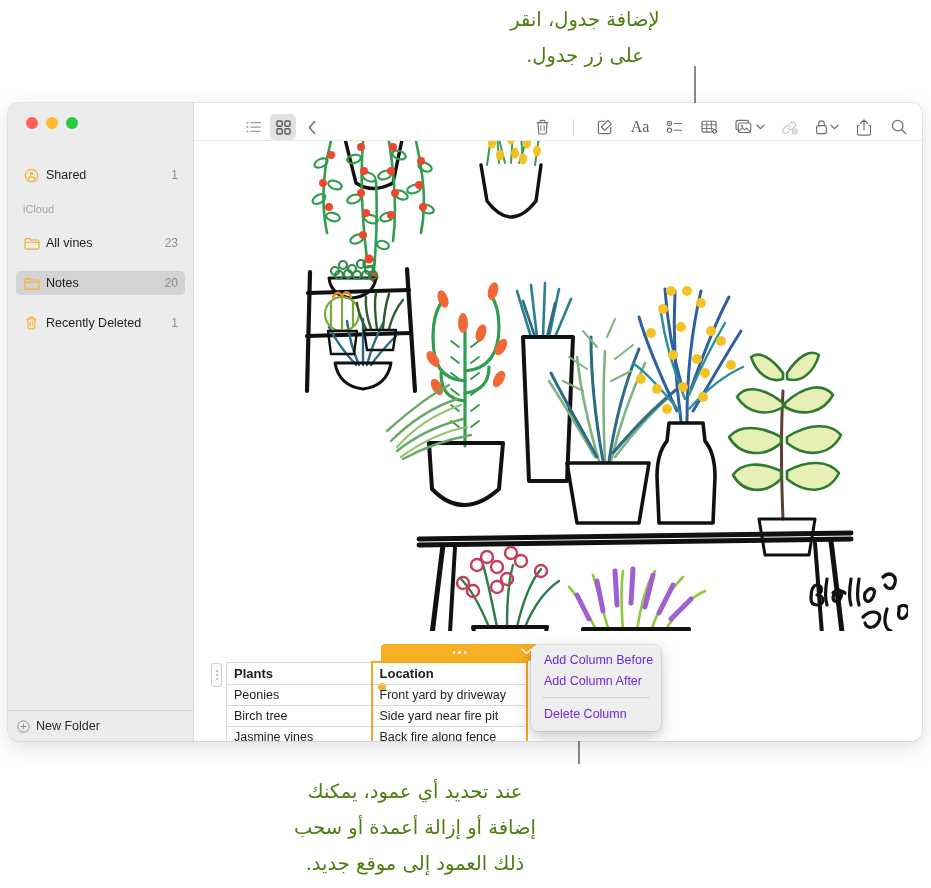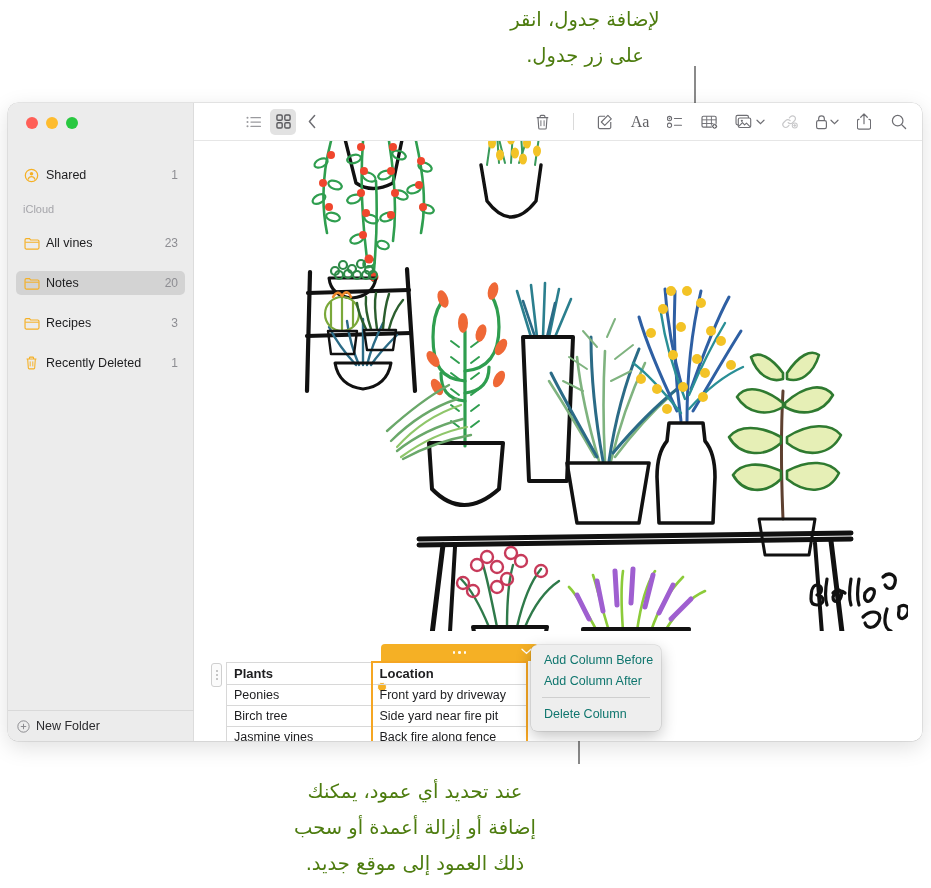--- a/index.html
+++ b/index.html
@@ -108,7 +108,7 @@
     position: relative;
     height: 38px;
     border-bottom: 1px solid #e6e6e6;
-    display: flex; align-items: center;
+    display: flex; align-items: flex-end;
     box-sizing: border-box;
     padding-left: 34px;
   }

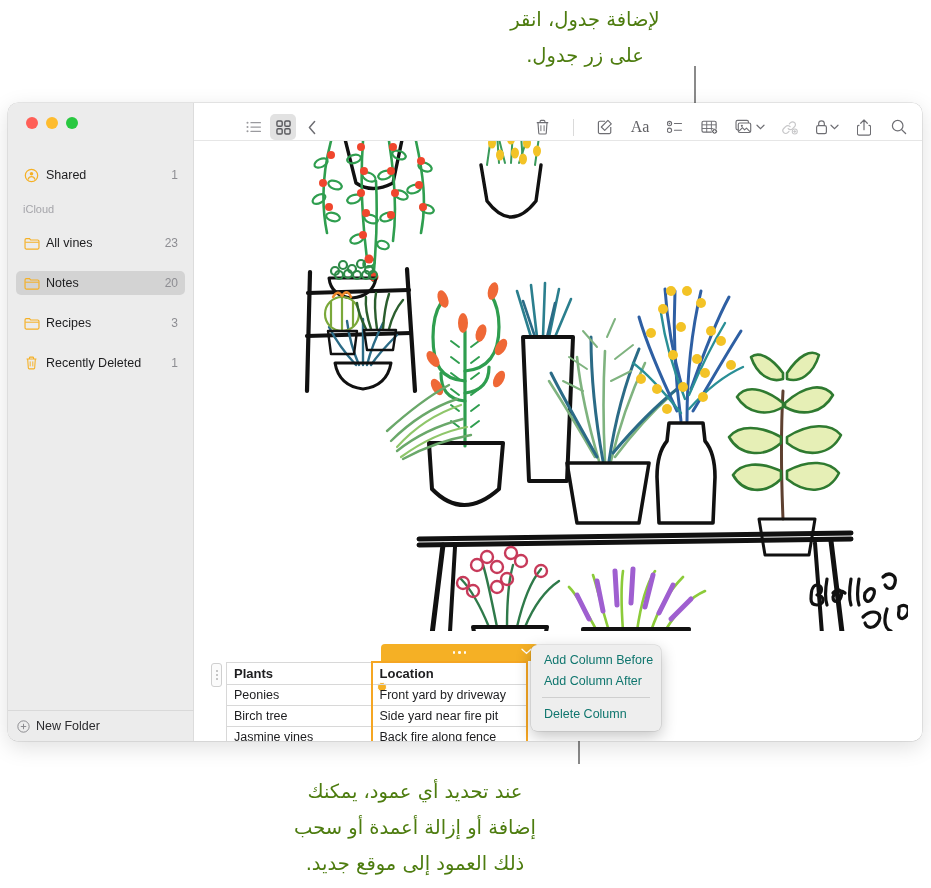--- a/index.html
+++ b/index.html
@@ -284,16 +284,6 @@
           <span class="sb-count">20</span>
         </div>
 
-        <div class="sb-row">
-          <span class="sb-ico">
-            <svg width="16" height="13" viewBox="0 0 17 14">
-              <path d="M1 3.2a1.4 1.4 0 0 1 1.4-1.4h3.4l1.2 1.4h7.6A1.4 1.4 0 0 1 16 4.6v7A1.4 1.4 0 0 1 14.6 13H2.4A1.4 1.4 0 0 1 1 11.6z" fill="none" stroke="#f5b025" stroke-width="1.25"></path>
-              <path d="M1.3 5.6h14.4" stroke="#f5b025" stroke-width="1.1" fill="none"></path>
-            </svg>
-          </span>
-          <span class="sb-label">Recipes</span>
-          <span class="sb-count">3</span>
-        </div>
 
         <div class="sb-row">
           <span class="sb-ico">

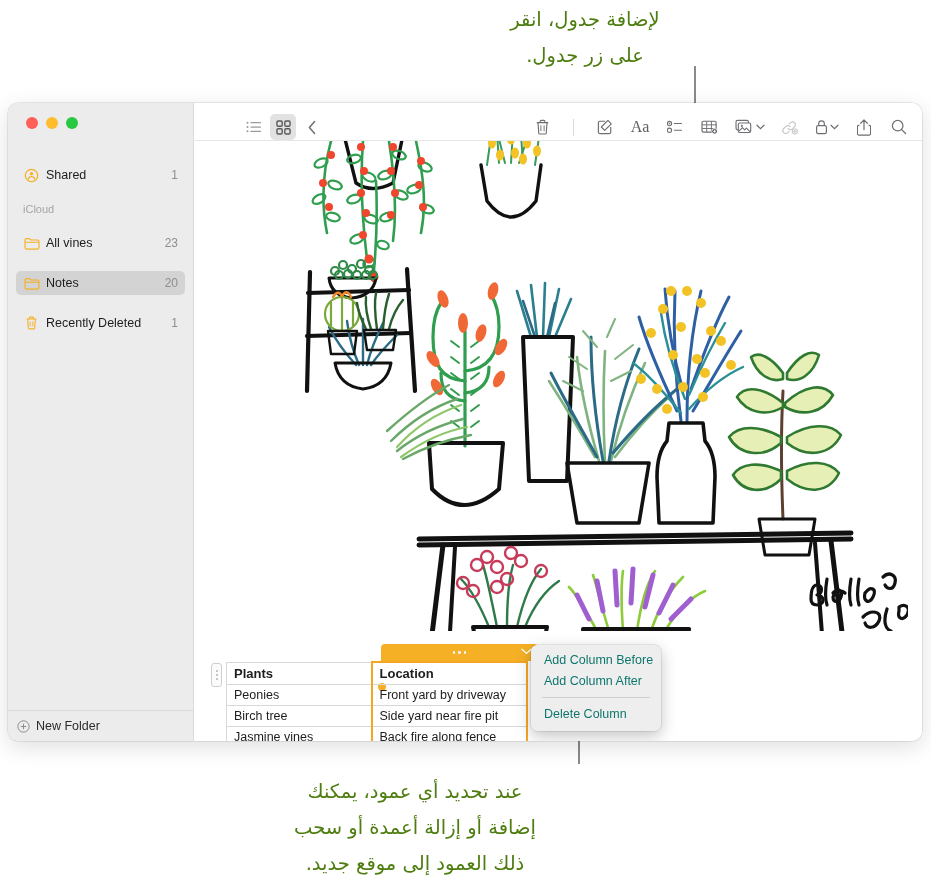--- a/index.html
+++ b/index.html
@@ -217,7 +217,7 @@
   }
   .mi {
     font-size: 12.5px;
-    color: #0f766e;
+    color: #6d28d9;
     padding: 2px 10px 3px 13px;
     line-height: 16px;
     white-space: nowrap;

